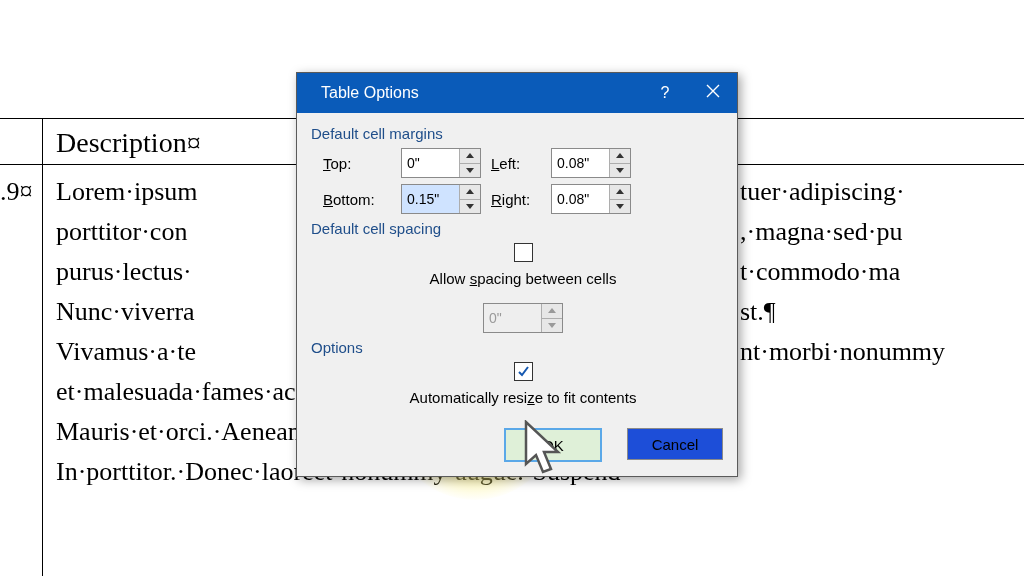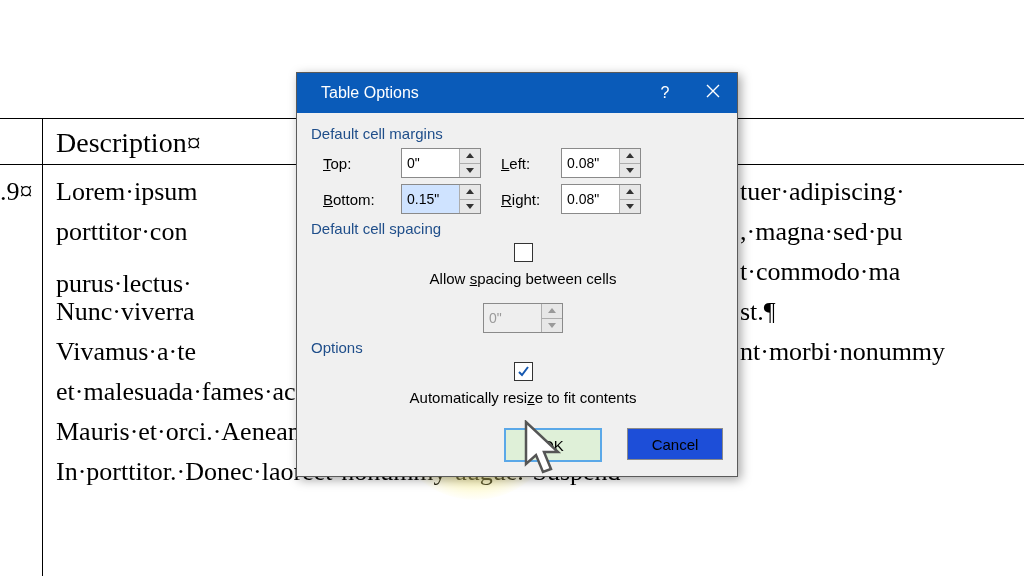--- a/index.html
+++ b/index.html
@@ -20,7 +20,7 @@
   .grp-title{color:#1f4e8a;margin:6px 0 6px 0;font-size:15px;}
   .mg-row{display:flex;align-items:center;margin:6px 0 6px 12px;gap:8px;}
   .mg-row .lbl{width:70px;}
-  .mg-row .lbl2{width:52px;margin-left:12px;}
+  .mg-row .lbl2{width:52px;margin-left:2px;}
   .spin{width:78px;height:28px;border:1px solid #8a8a8a;background:#fff;display:flex;}
   .spin input{flex:1;width:10px;border:none;outline:none;padding:0 5px;font-size:14px;font-family:inherit;}
   .spin input.sel{background:#cfe3ff;}

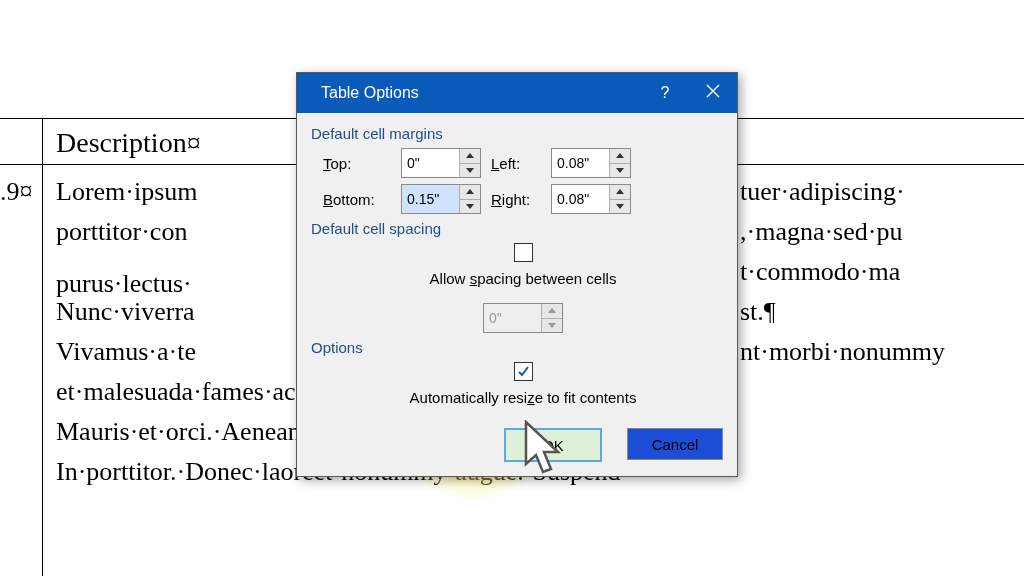--- a/index.html
+++ b/index.html
@@ -52,7 +52,7 @@
 
   <div class="doc-text" style="left:56px;top:172px">Lorem·ipsum</div>
   <div class="doc-text" style="left:56px;top:212px">porttitor·con</div>
-  <div class="doc-text" style="left:56px;top:264px">purus·lectus·</div>
+  <div class="doc-text" style="left:56px;top:252px">purus·lectus·</div>
   <div class="doc-text" style="left:56px;top:292px">Nunc·viverra</div>
   <div class="doc-text" style="left:56px;top:332px">Vivamus·a·te</div>
   <div class="doc-text" style="left:56px;top:372px">et·malesuada·fames·ac·turpis·egestas.·Proin·pharetra·n</div>

